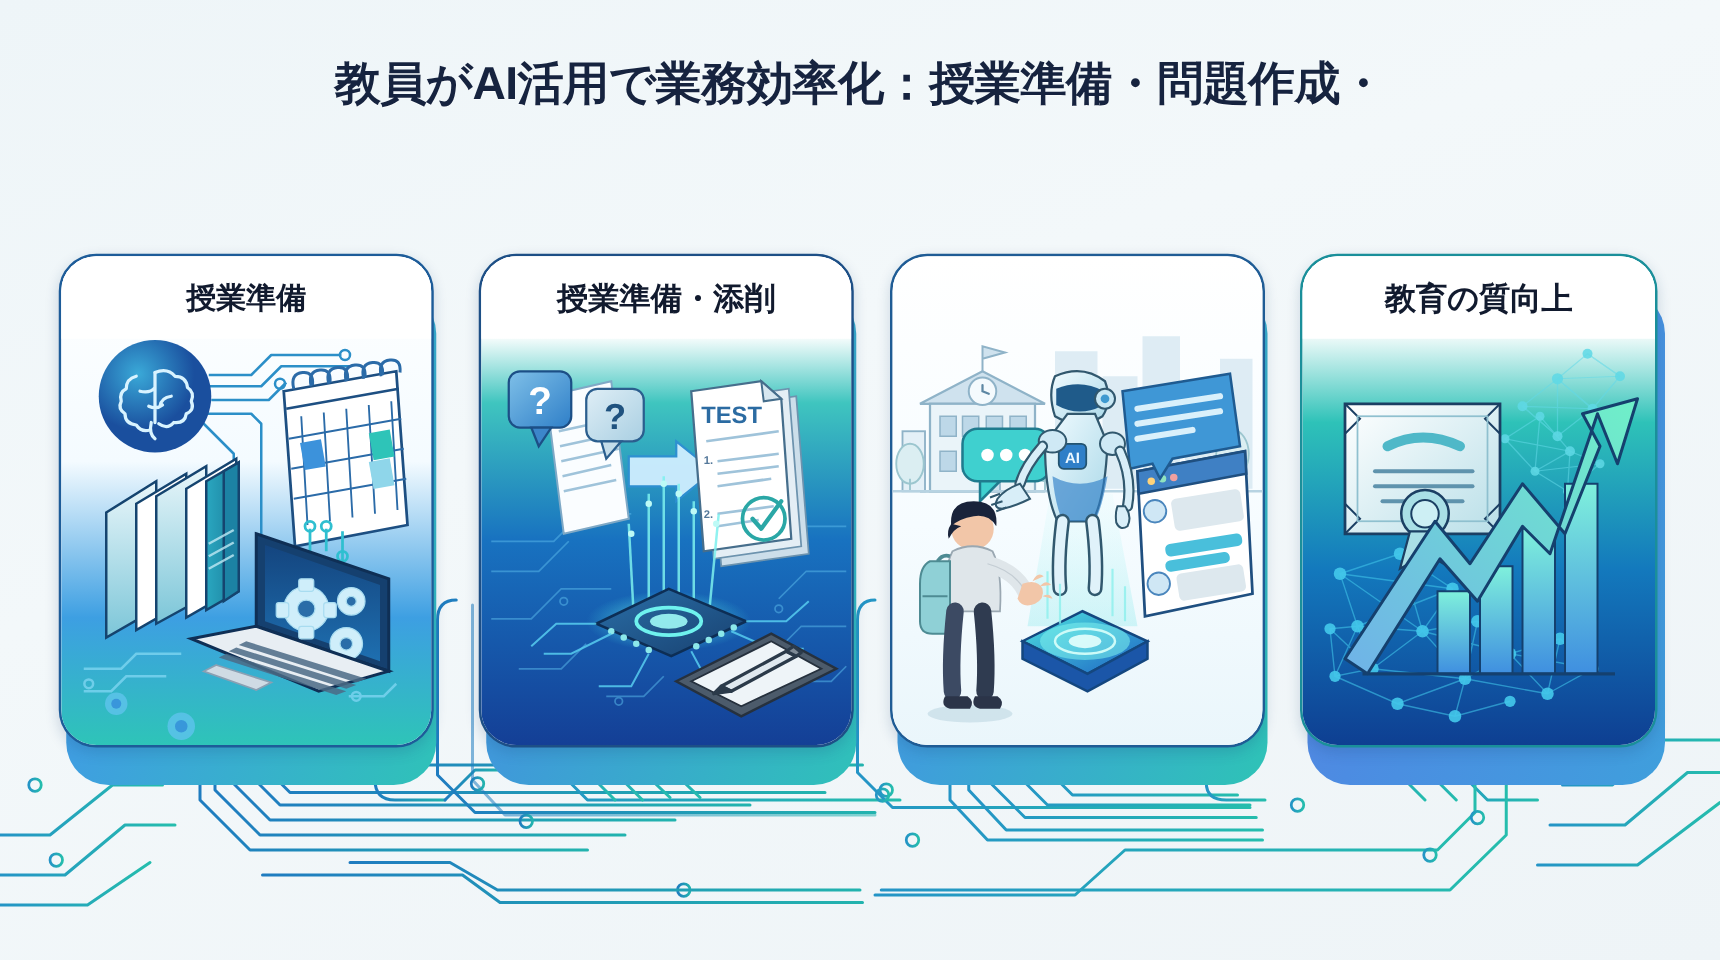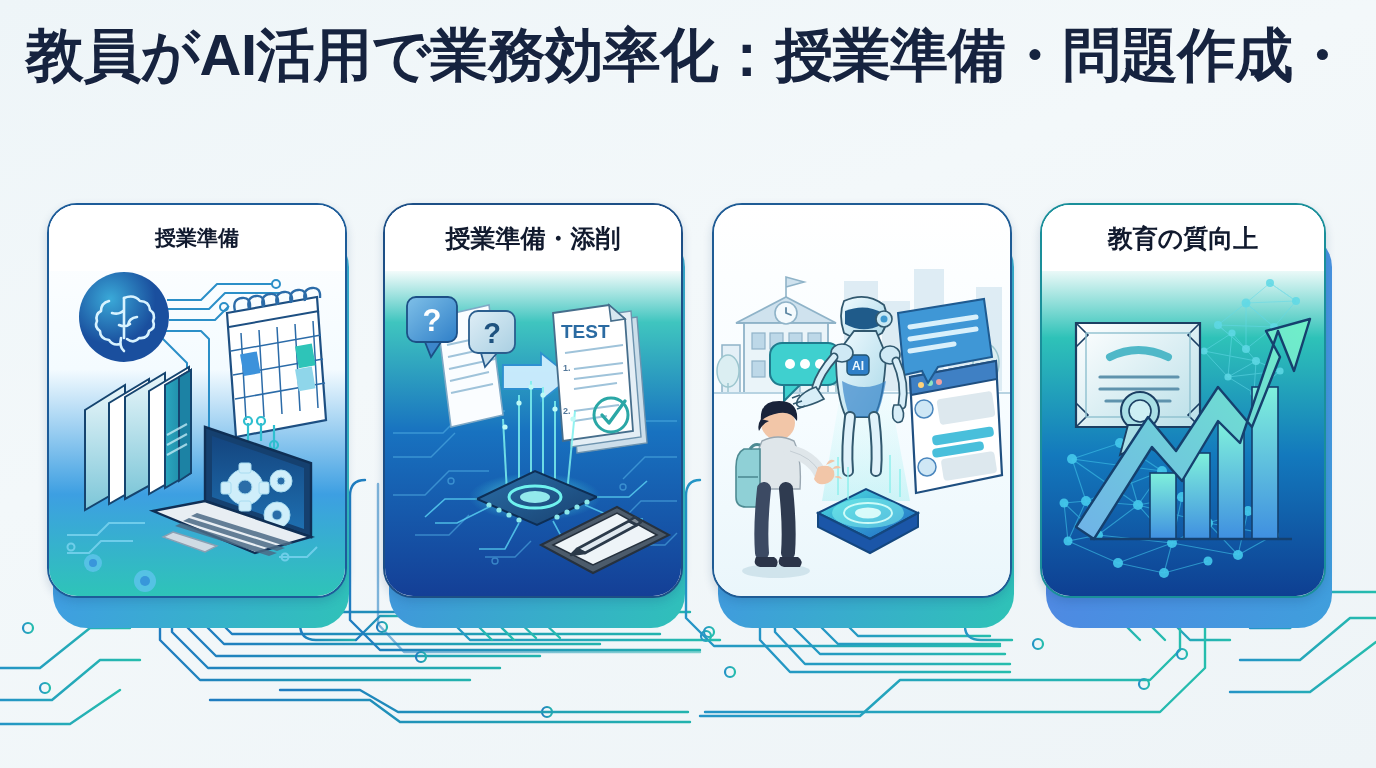--- a/index.html
+++ b/index.html
@@ -16,10 +16,11 @@
     text-align:center; z-index:30;
   }
   #title-wrap .line{
-    font-size:58px; font-weight:bold; color:#16233f;
+    font-size:37px; font-weight:bold; color:#16233f;
     letter-spacing:-0.5px; line-height:62px;
     text-shadow:0 1px 0 rgba(255,255,255,.6);
     white-space:nowrap;
+    margin-top:12px;
   }
 
   

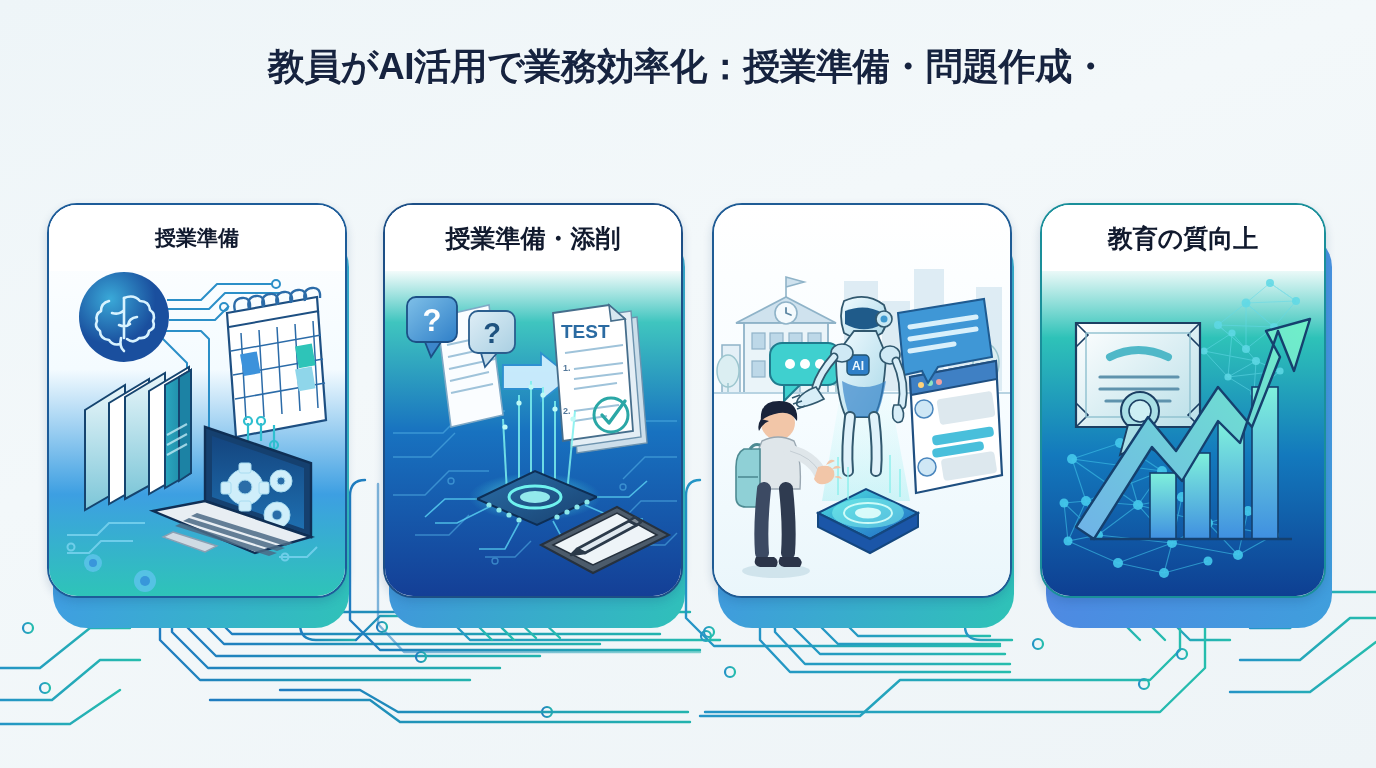--- a/index.html
+++ b/index.html
@@ -62,7 +62,7 @@
     background:#fff; z-index:6;
   }
   .card-head .ctitle{
-    font-size:21px; font-weight:bold; color:#111a2e; white-space:nowrap;
+    font-size:24px; font-weight:bold; color:#111a2e; white-space:nowrap;
   }
   .s1 .card-head .ctitle{ font-size:25px; }
   .s3 .card-head .ctitle{ font-size:25px; }

